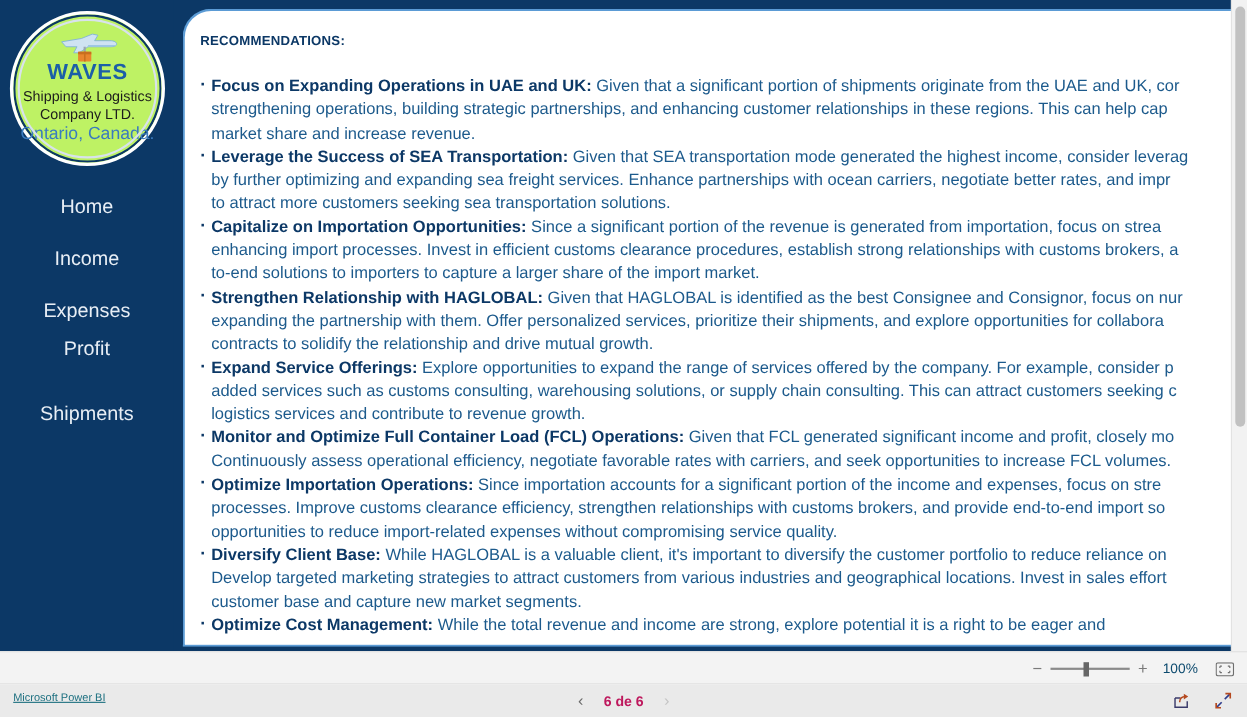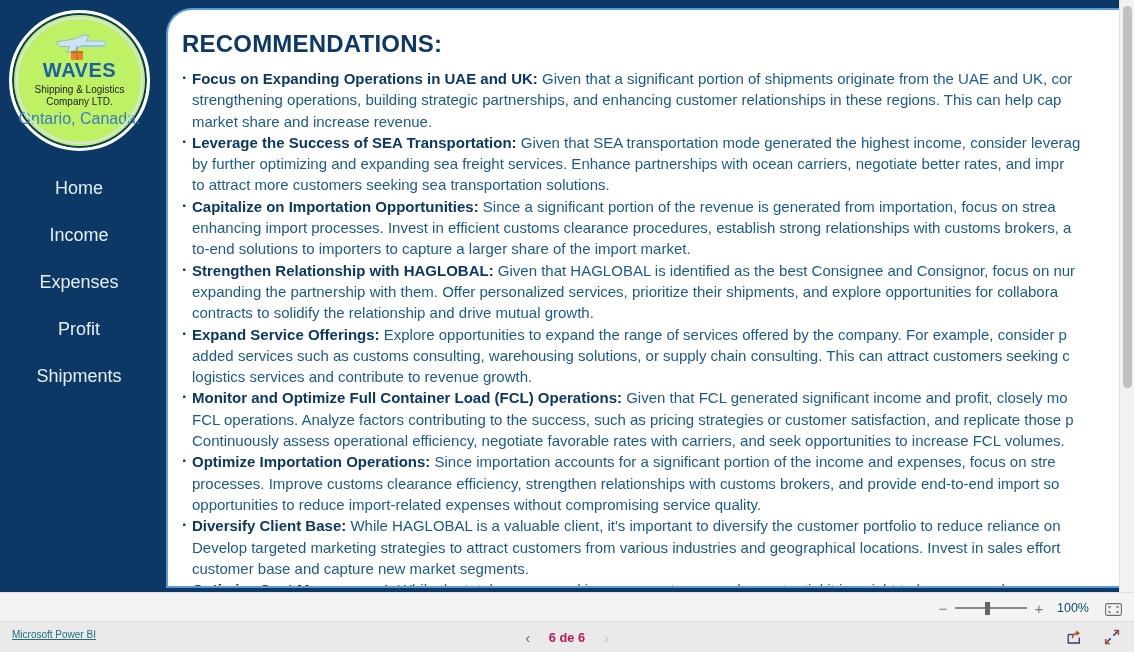--- a/index.html
+++ b/index.html
@@ -115,7 +115,7 @@
   #page-title {
     position: absolute;
     left: 14px; top: 20px;
-    font-size: 24px;
+    font-size: 12px;
     font-weight: bold;
     color: #0c3866;
     letter-spacing: 0.2px;

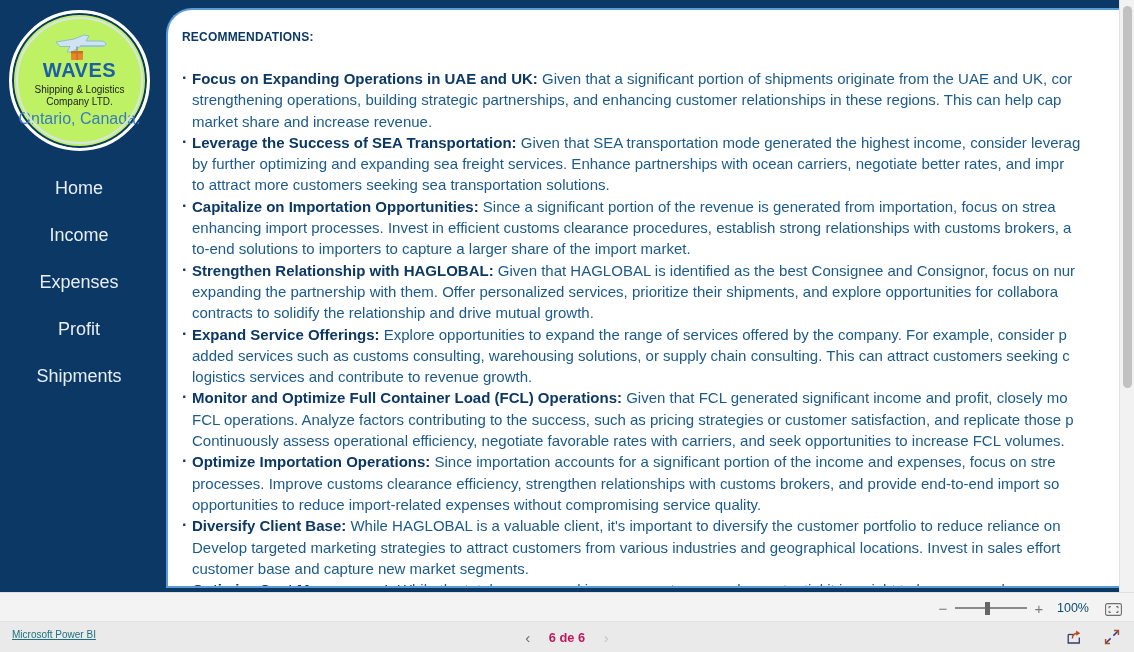--- a/index.html
+++ b/index.html
@@ -71,7 +71,7 @@
     margin-bottom: 4px;
   }
   .logo-sub1, .logo-sub2 {
-    font-size: 10px;
+    font-size: 13px;
     color: #1c1c1c;
     line-height: 1.25;
   }

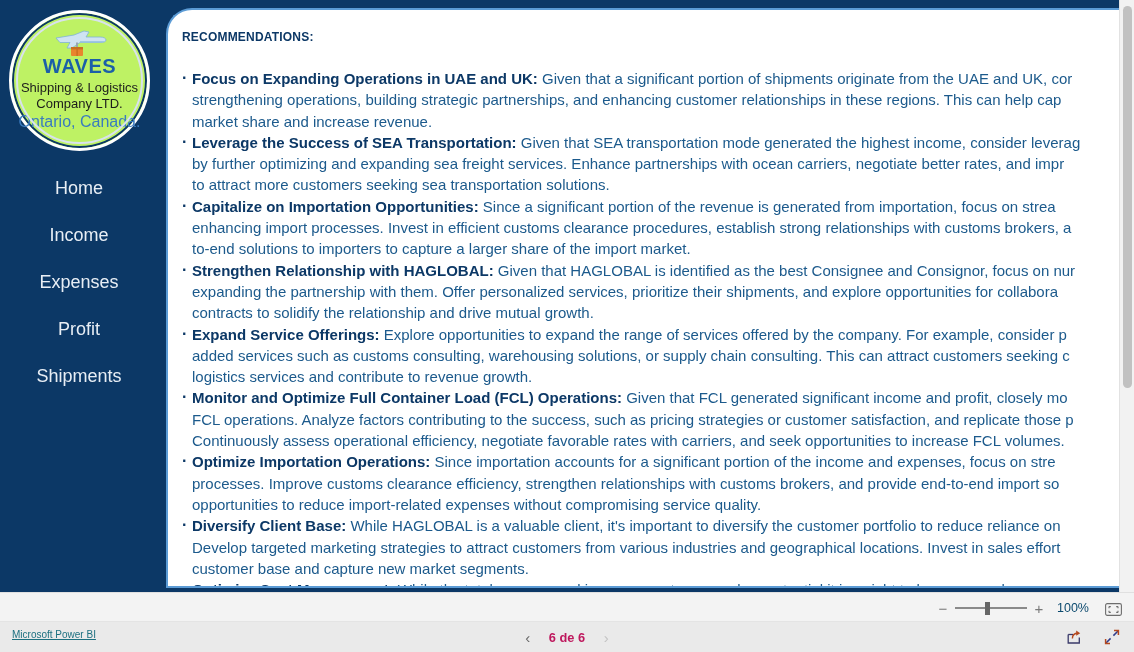--- a/index.html
+++ b/index.html
@@ -320,7 +320,7 @@
       <div class="nav-item" style="top:259px;">
         <span>Expenses</span>
       </div>
-      <div class="nav-item" style="top:306px;text-align:center;">
+      <div class="nav-item" style="top:294px;text-align:center;">
         <span>Profit</span>
       </div>
       <div class="nav-item" style="top:353px;">

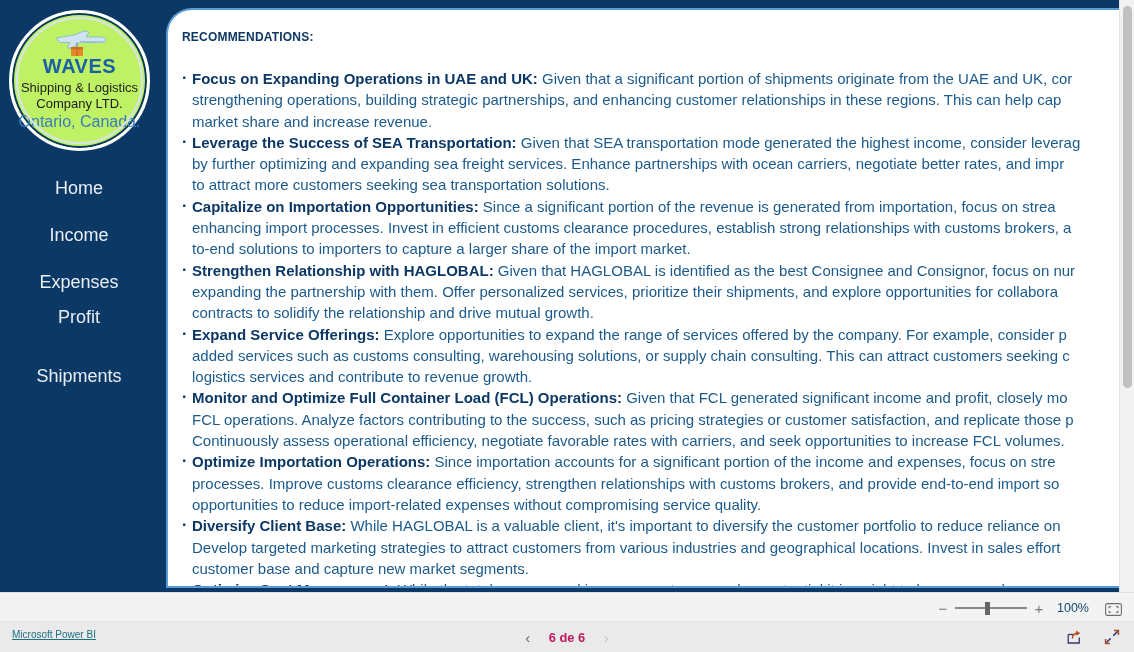--- a/index.html
+++ b/index.html
@@ -366,7 +366,6 @@
 
         <div class="rec-item">
           <span class="rec-line"><span class="rec-lead">Monitor and Optimize Full Container Load (FCL) Operations:</span><span> Given that FCL generated significant income and profit, closely mo</span></span>
-          <span class="rec-line">FCL operations. Analyze factors contributing to the success, such as pricing strategies or customer satisfaction, and replicate those p</span>
           <span class="rec-line">Continuously assess operational efficiency, negotiate favorable rates with carriers, and seek opportunities to increase FCL volumes.</span>
         </div>
 

